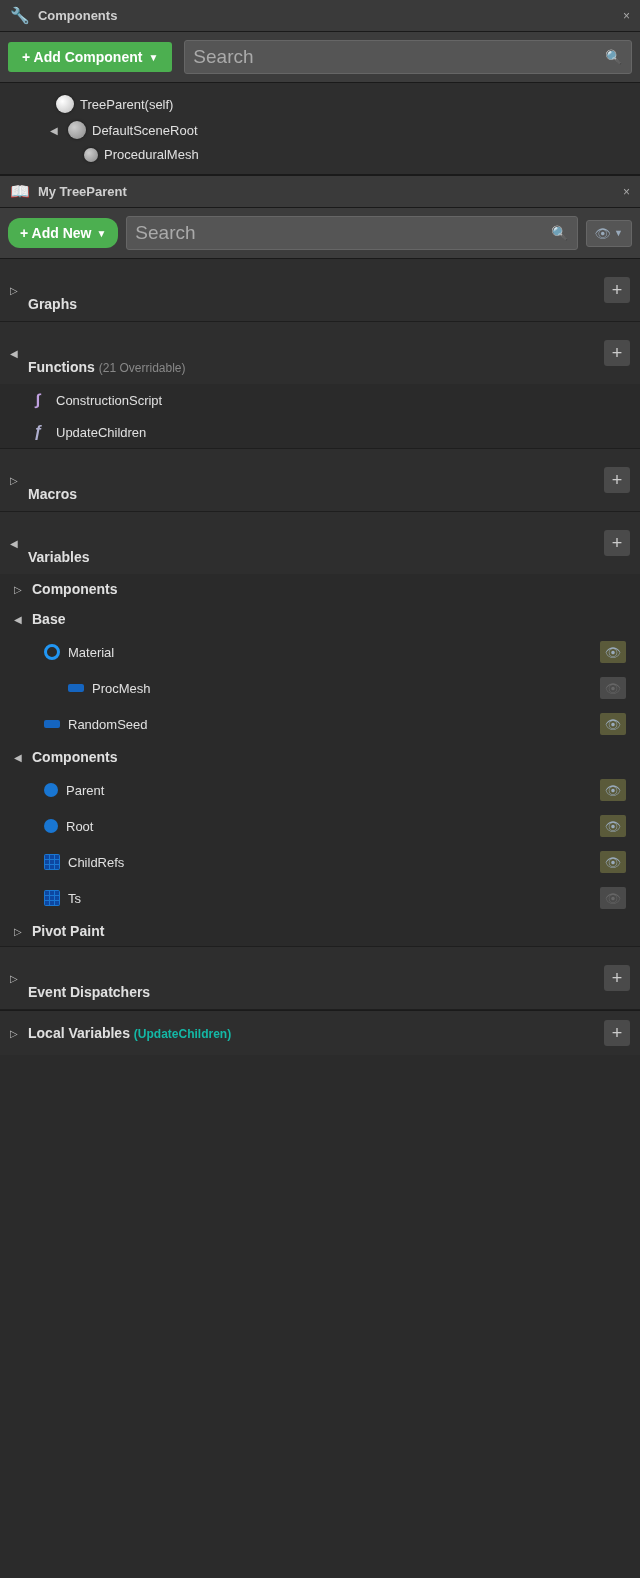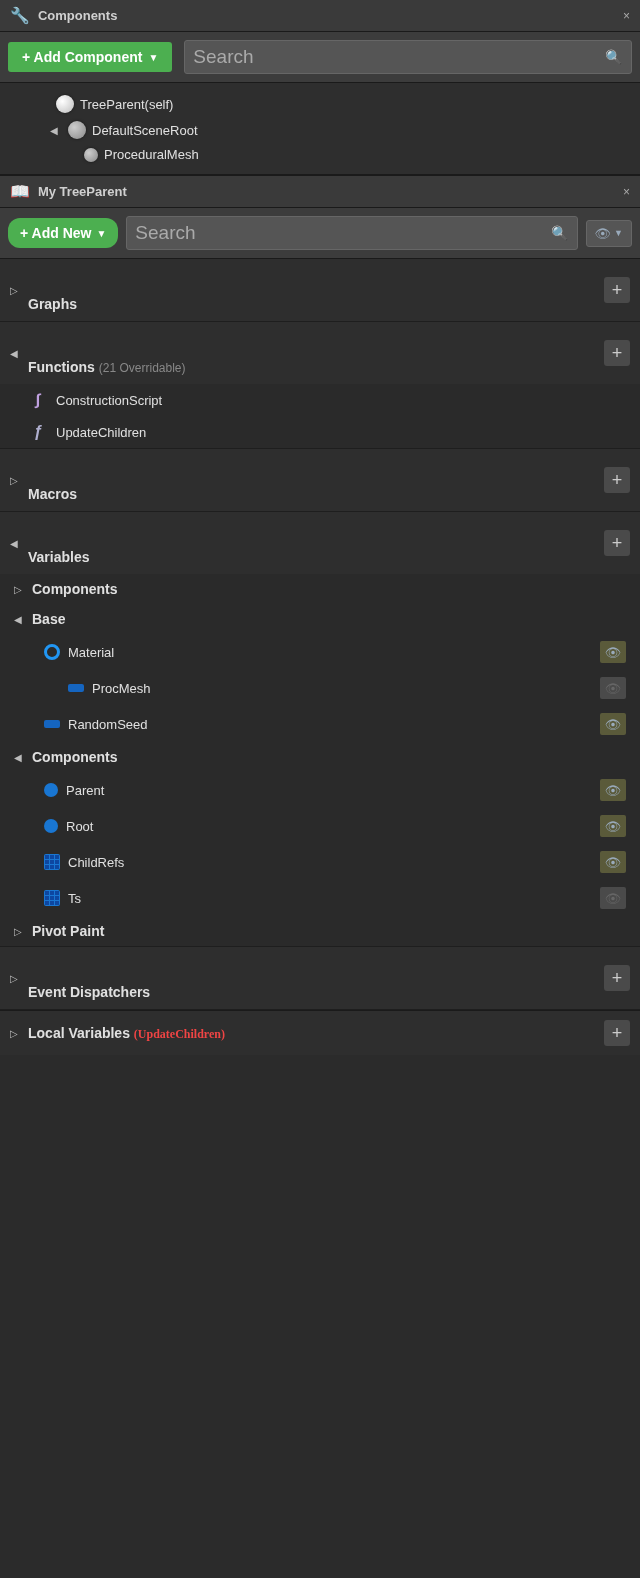--- a/index.html
+++ b/index.html
@@ -323,8 +323,7 @@
     }
     .bottom-subtitle {
       font-size: 12px;
-      color: #ef4444;
-      font-family: Liberation Serif, serif;
+      color: #14b8a6;
     }
   </style>
 </head>

